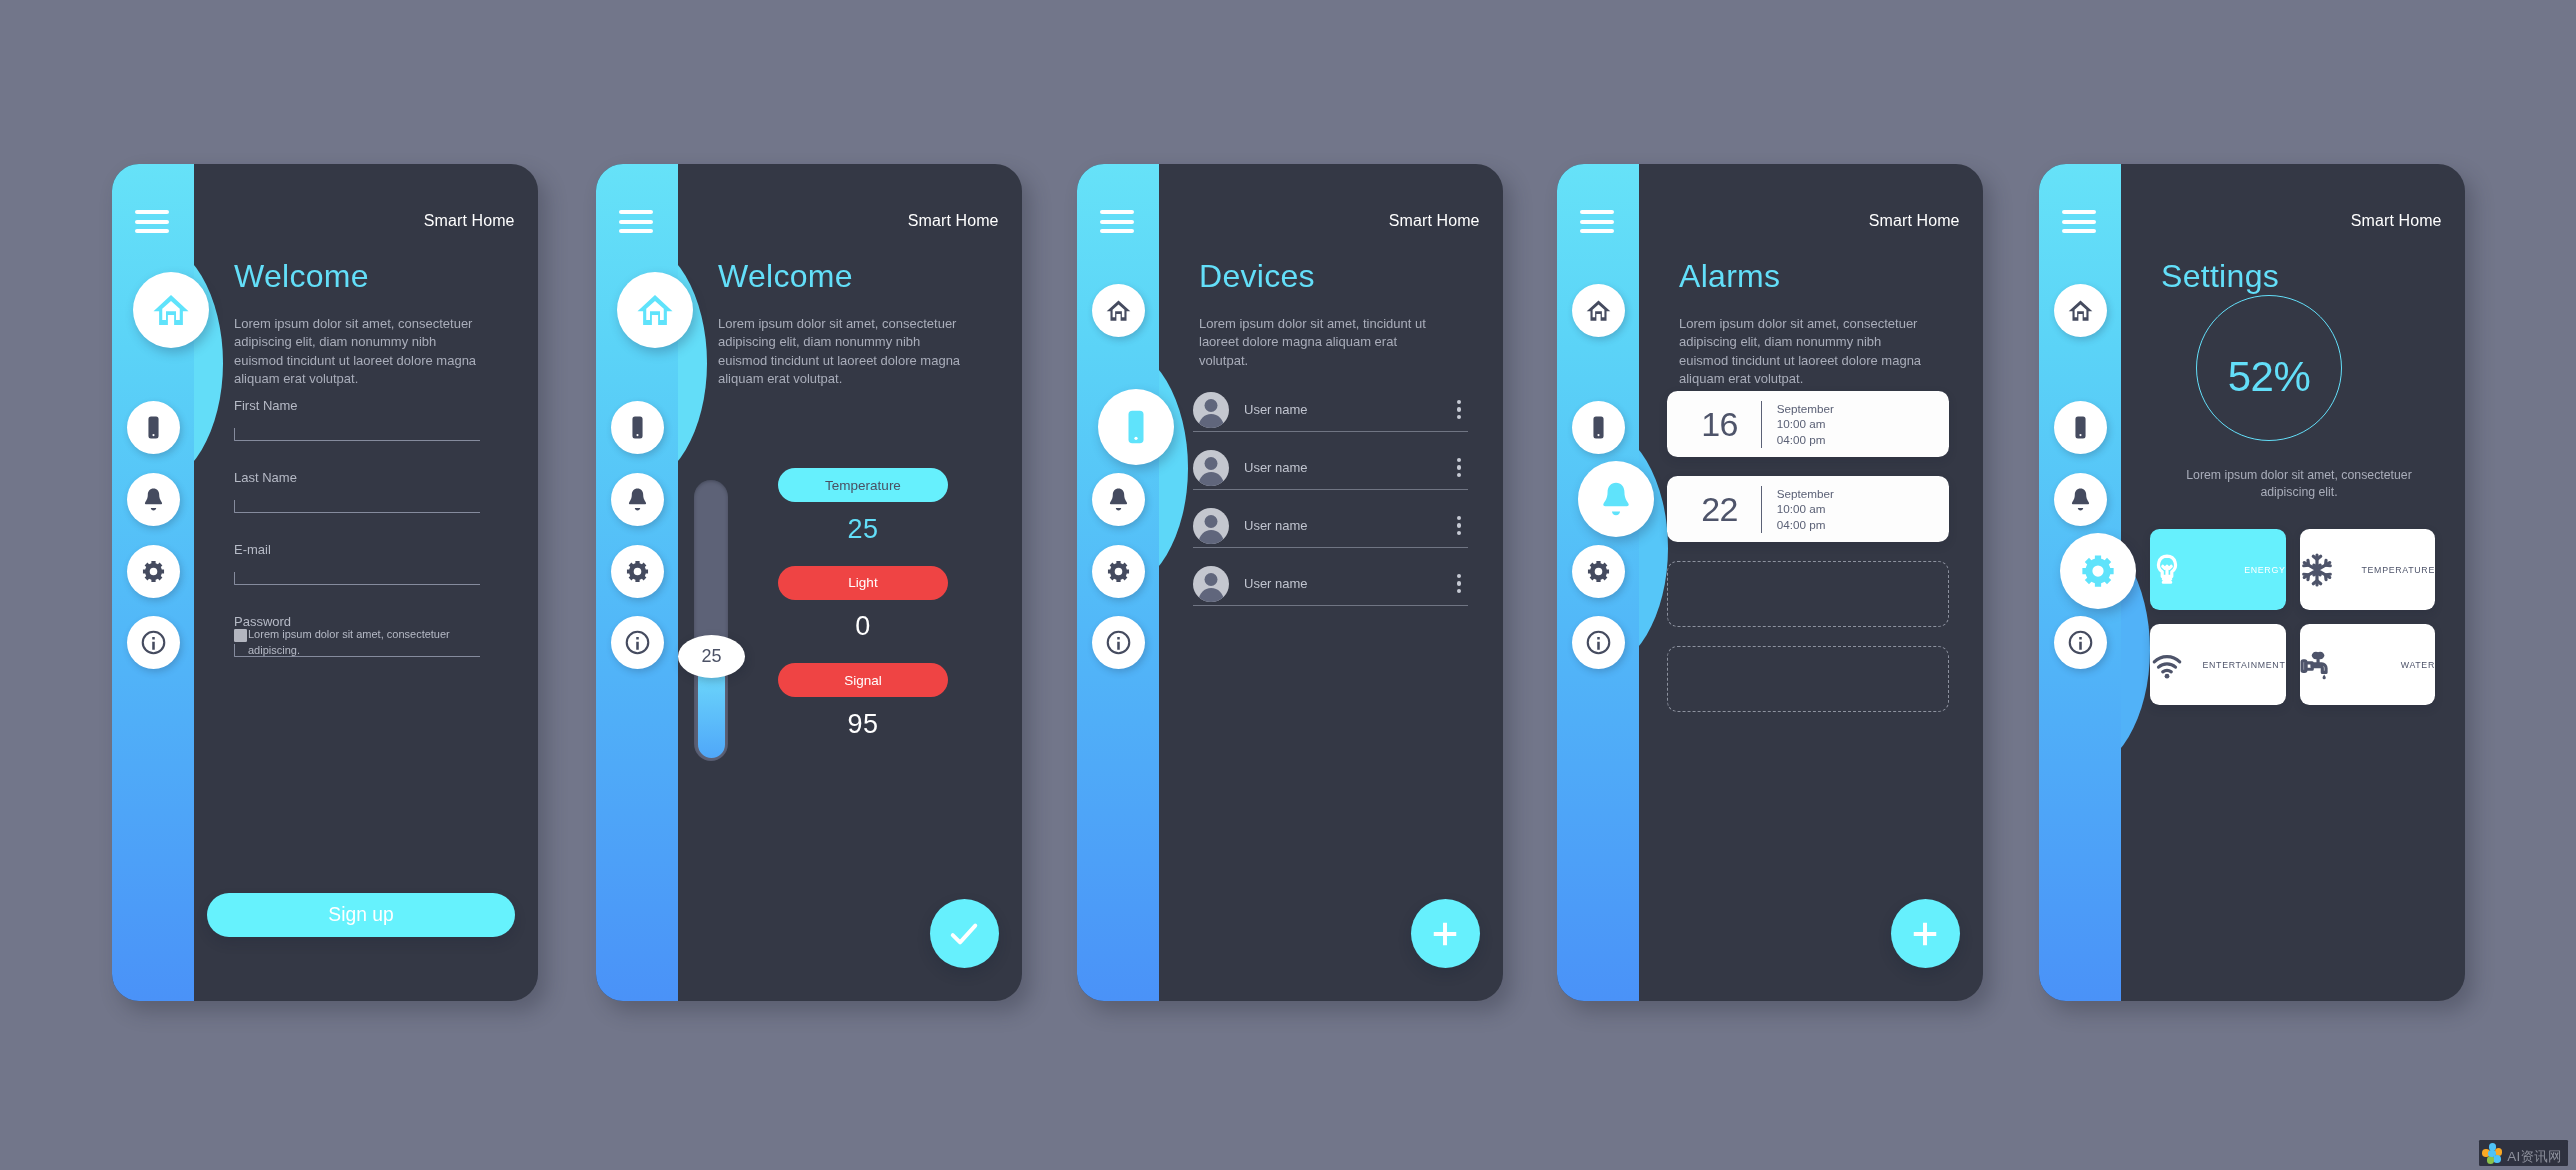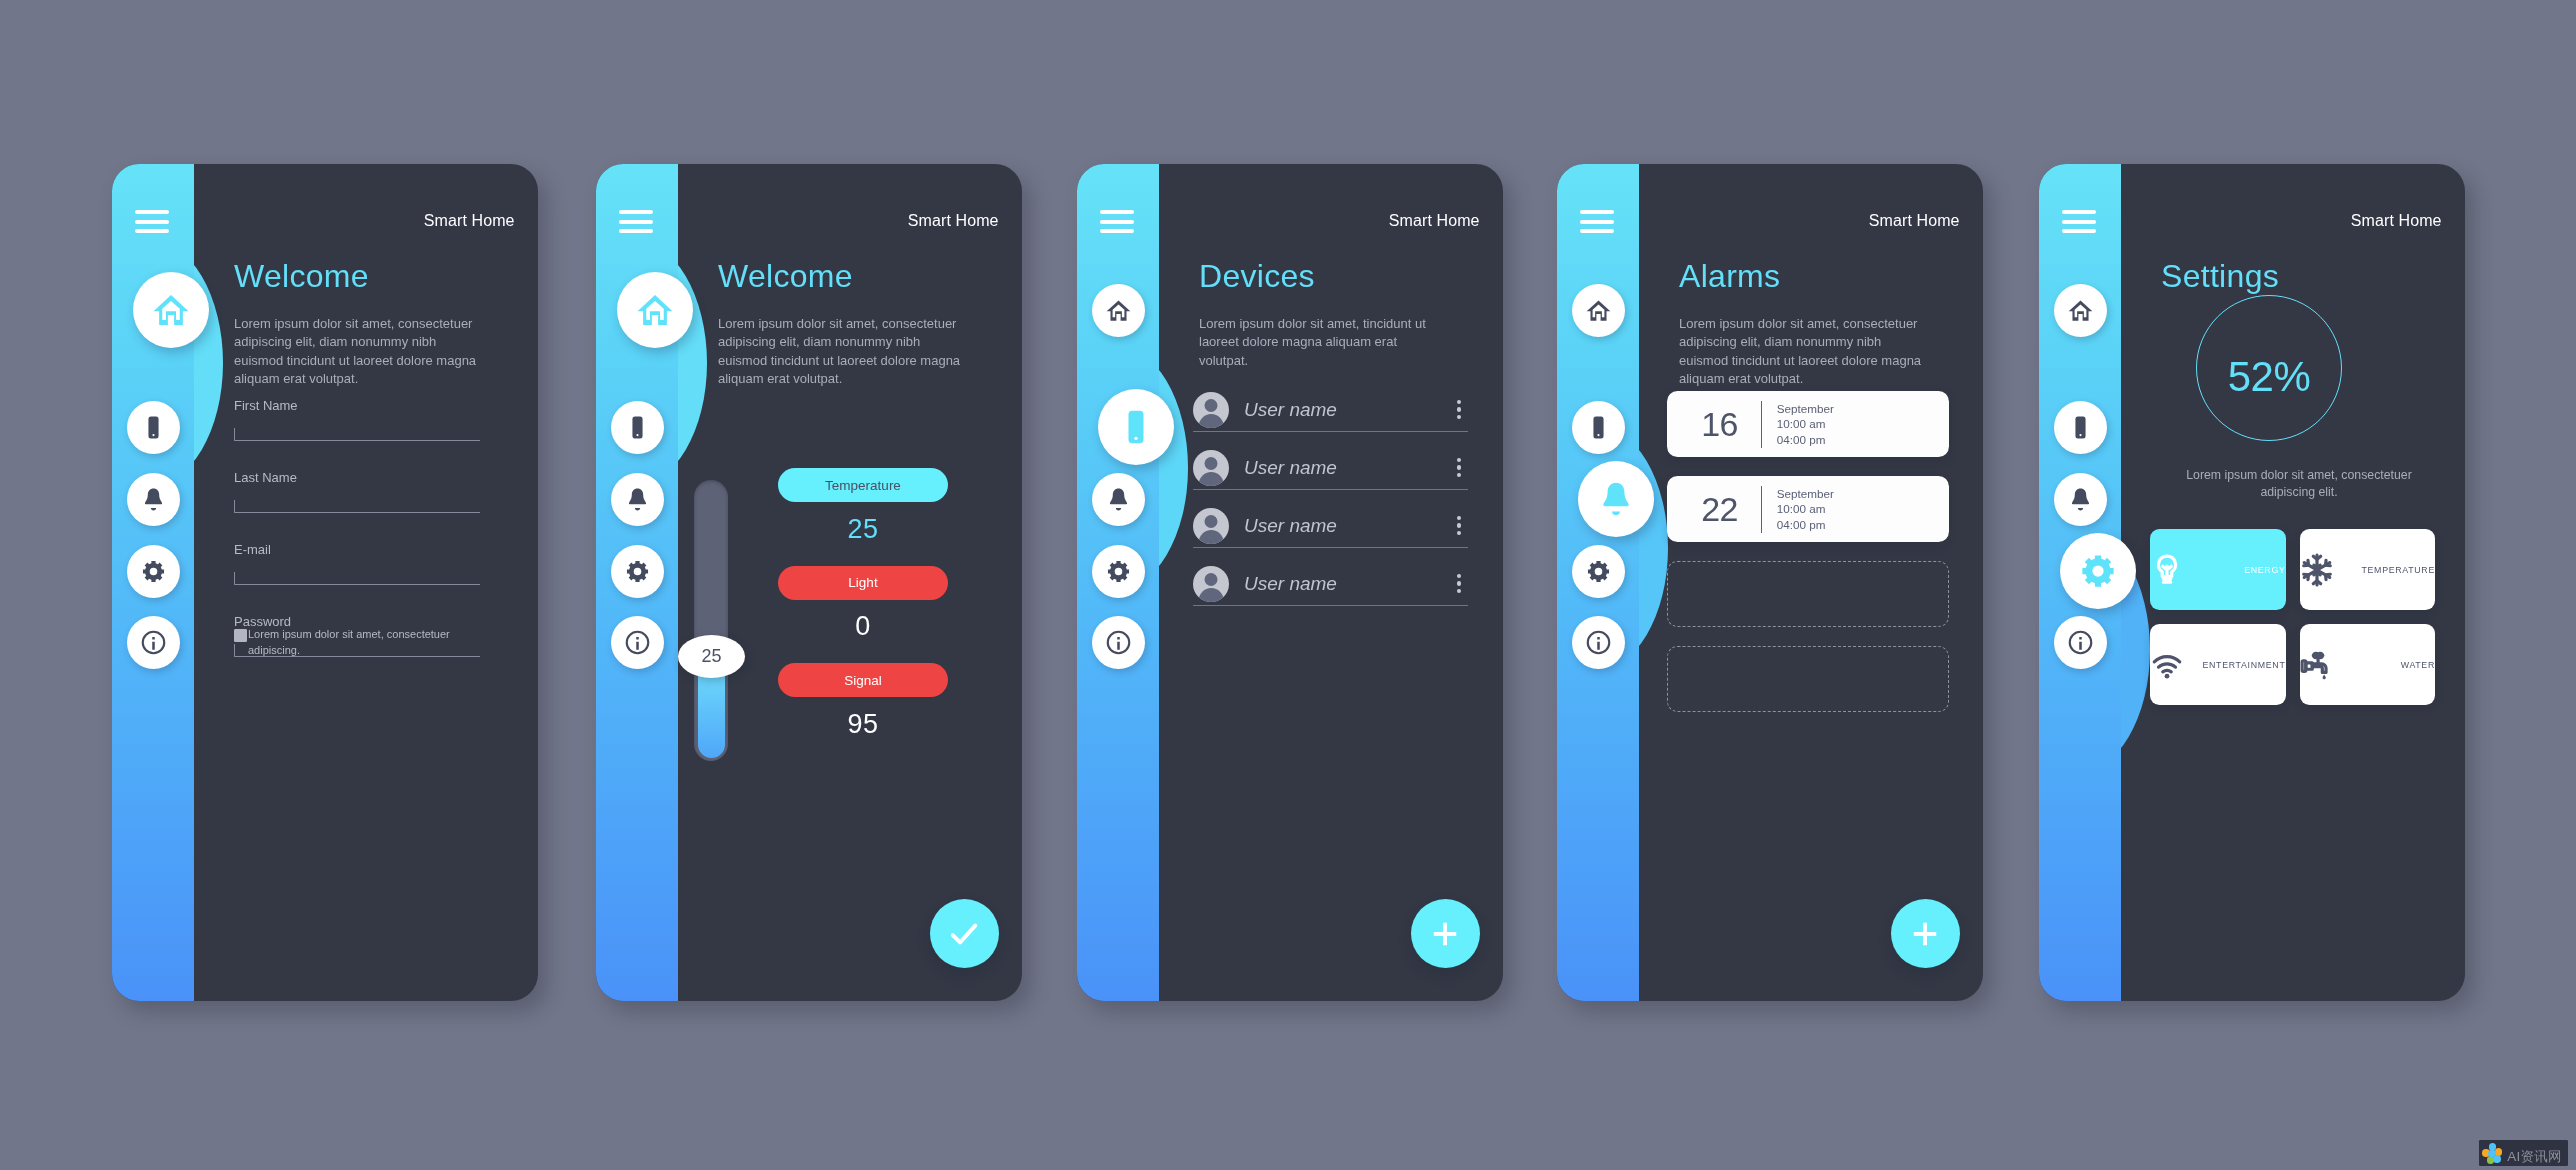--- a/index.html
+++ b/index.html
@@ -276,7 +276,7 @@
     border-radius: 13px 13px 0 0;
     background: #60667c;
   }
-  .dev-name { flex: 1; margin-left: 15px; color: #c0c4cf; font-size: 19px; font-style: italic; }
+  .dev-name { flex: 1; margin-left: 15px; color: #c0c4cf; font-size: 13px; }
   .kebab { width: 17.6px; display: flex; flex-direction: column; align-items: center; gap: 3.5px; cursor: pointer; }
   .kebab i { width: 4.1px; height: 4.1px; border-radius: 50%; background: #c6cad4; display: block; }
 

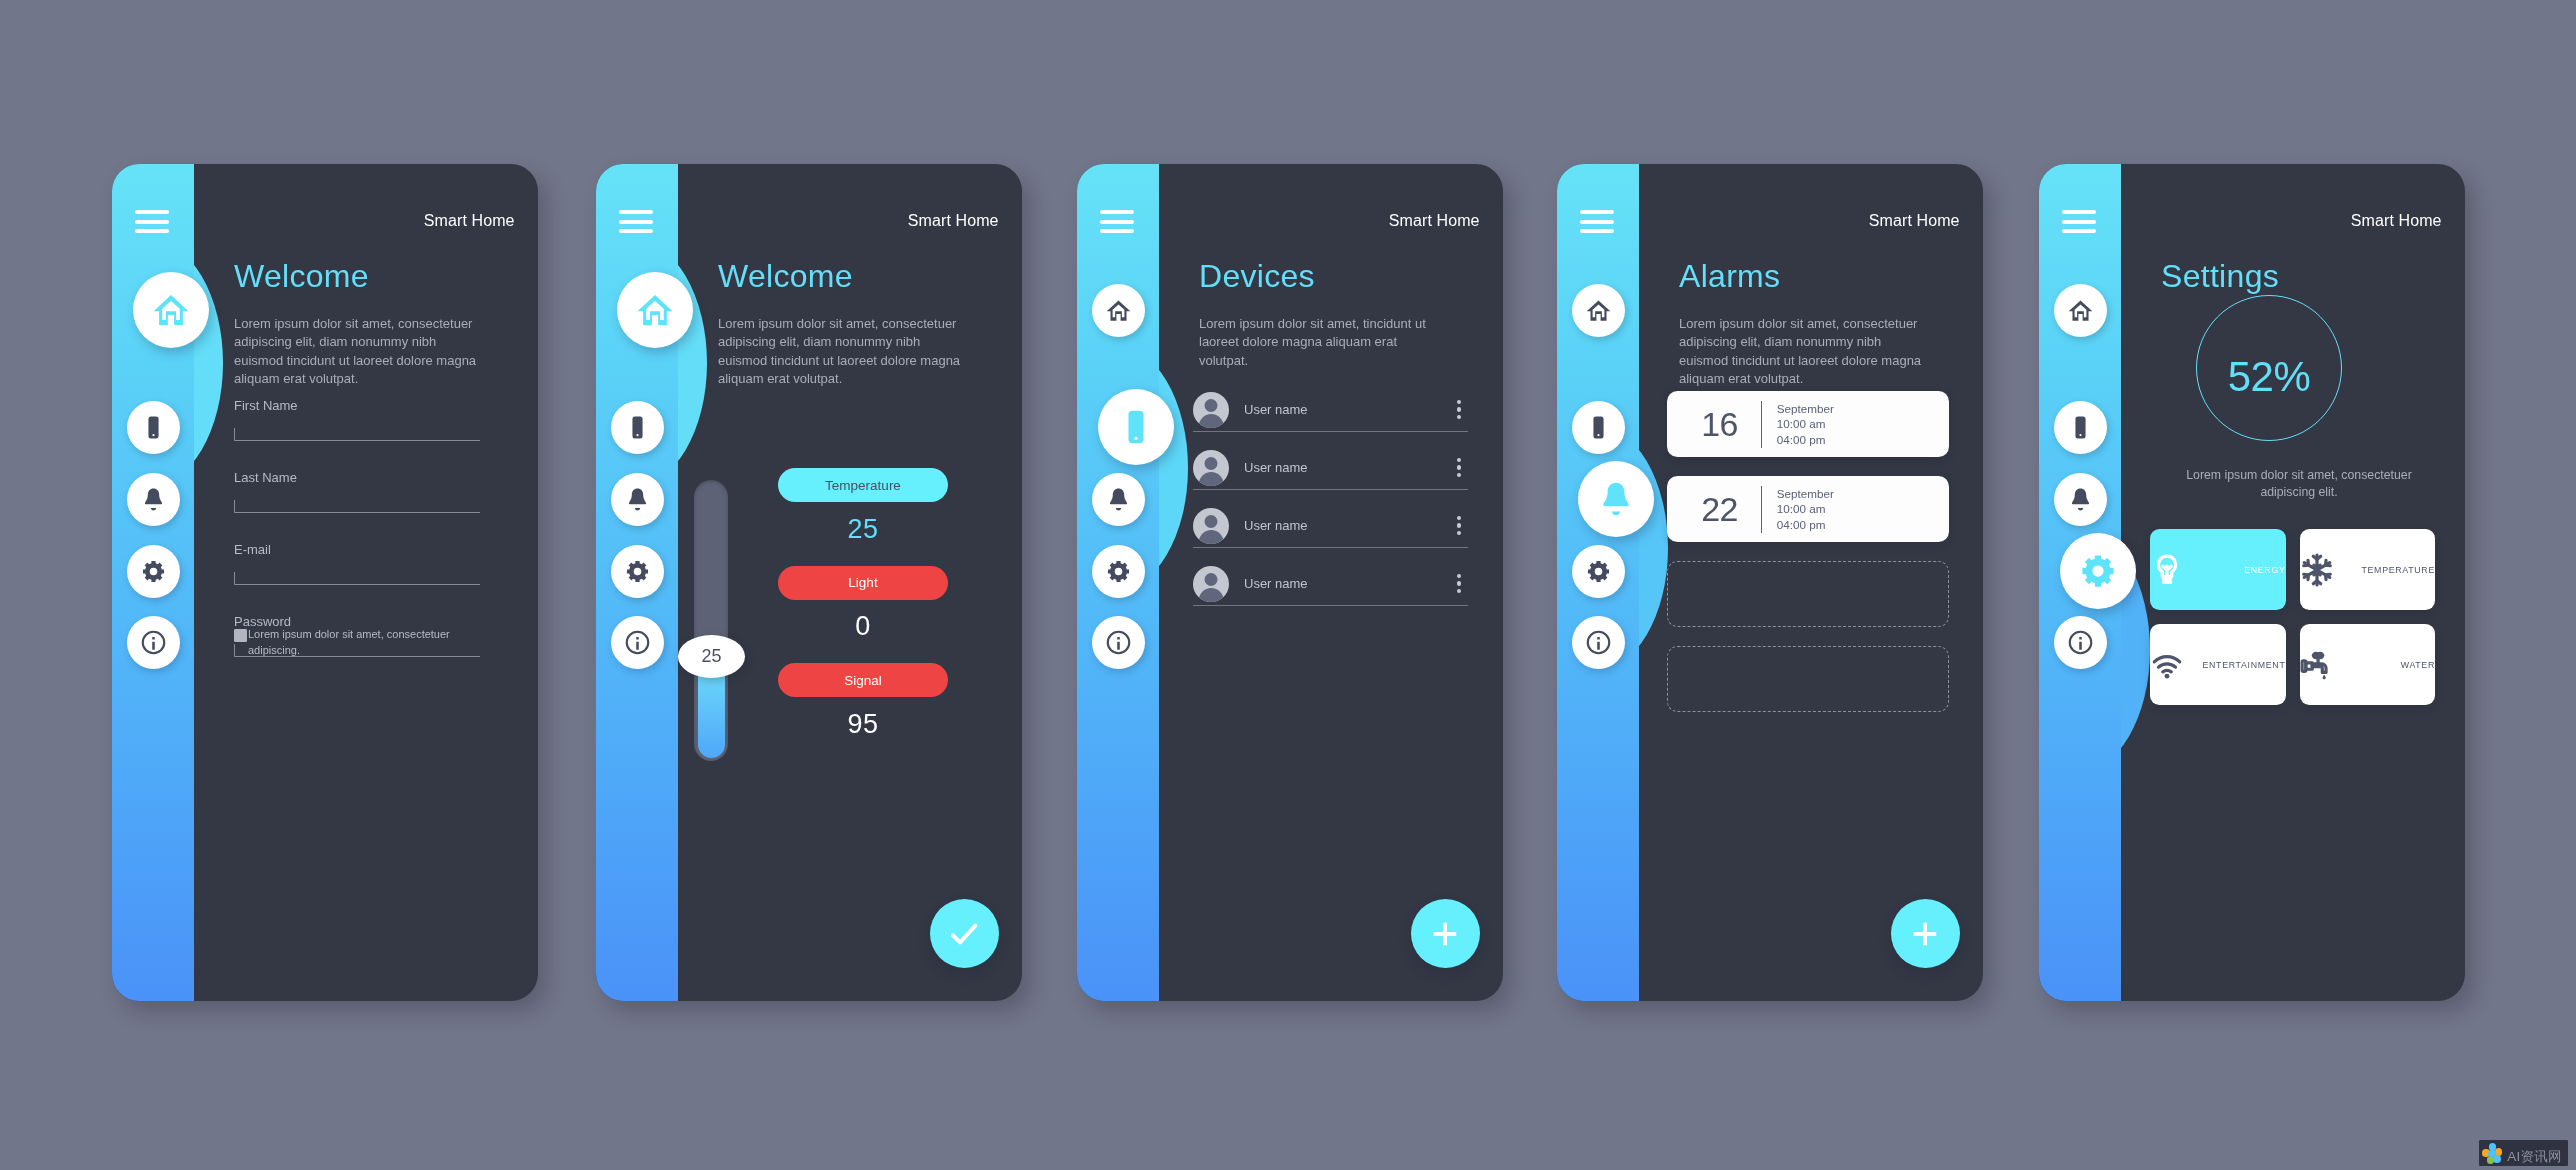--- a/index.html
+++ b/index.html
@@ -441,6 +441,7 @@
         <div class="consent-text">Lorem ipsum dolor sit amet, consectetuer adipiscing.</div>
       </div>
 
+      <button class="cta">Sign up</button>
     </div>
   </div>
 

